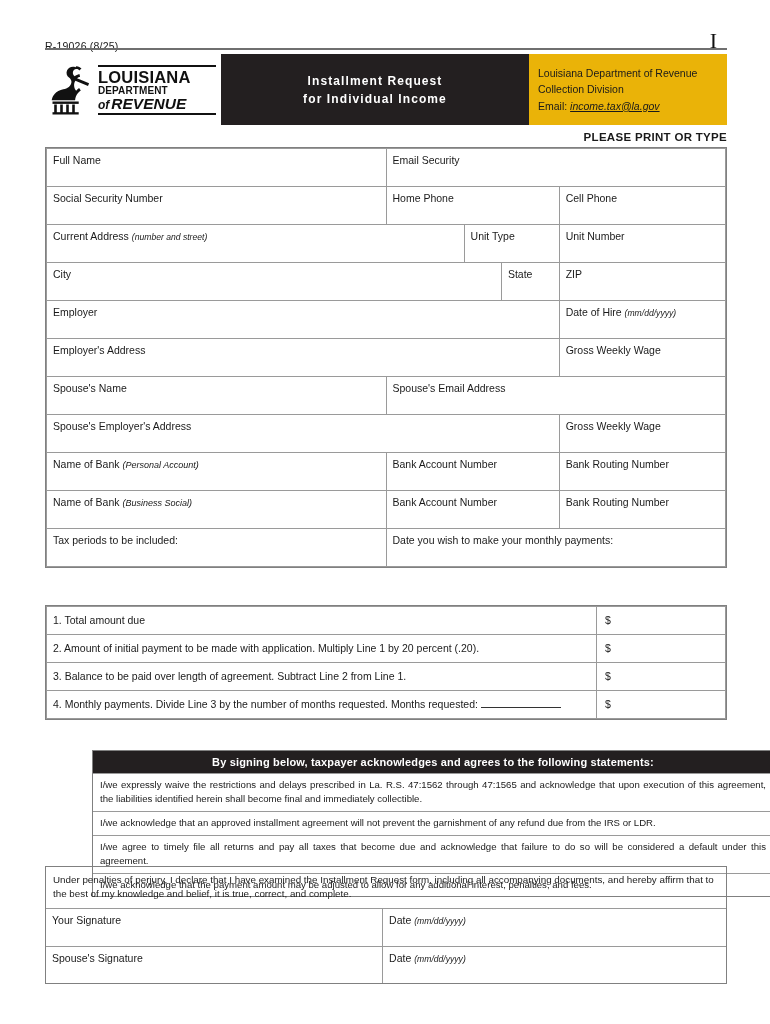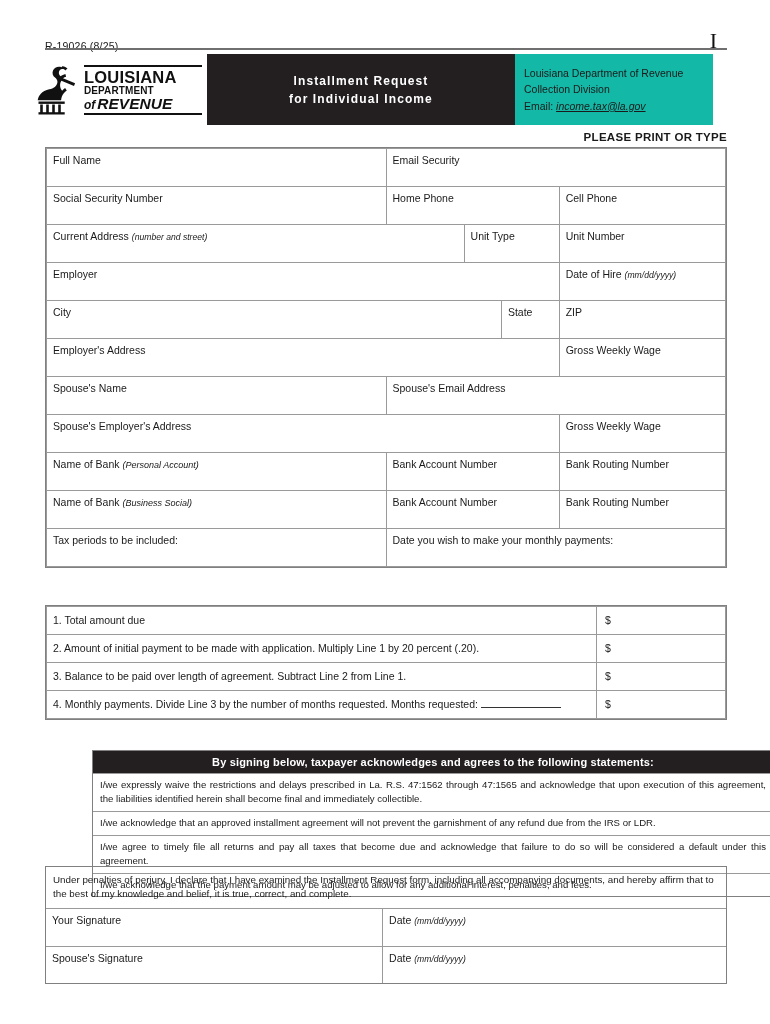--- a/index.html
+++ b/index.html
@@ -35,7 +35,7 @@
 
   
   .masthead {
-    position: absolute; left: 31px; top: 54px; width: 682px; height: 71px;
+    position: absolute; left: 45px; top: 54px; width: 682px; height: 71px;
     display: flex; align-items: stretch;
   }
   .logo-cell {

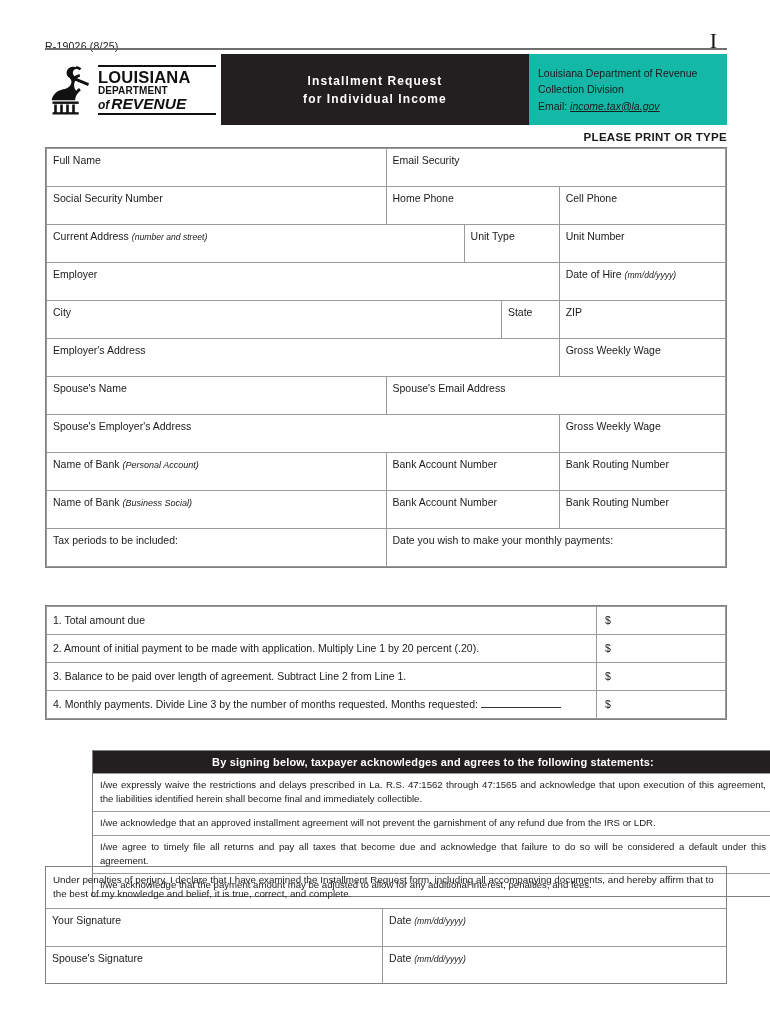--- a/index.html
+++ b/index.html
@@ -68,7 +68,7 @@
     font-weight: bold; font-size: 12px; letter-spacing: 1.1px; line-height: 1.5;
   }
   .contact-cell {
-    flex: 1; background: #14b8a6; padding-left: 9px;
+    flex: 1; background: #eab308; padding-left: 9px;
     display: flex; flex-direction: column; justify-content: center;
     font-size: 10.5px; line-height: 1.55;
   }

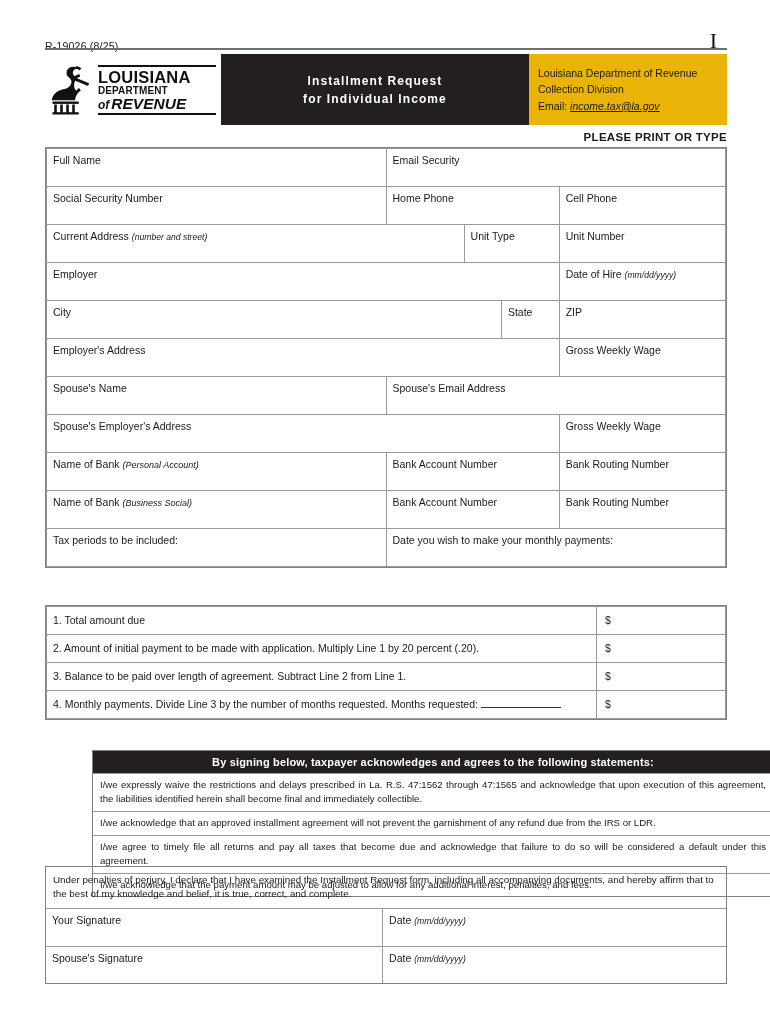--- a/index.html
+++ b/index.html
@@ -223,16 +223,16 @@
           <td colspan="2">Unit Number</td>
         </tr>
         <tr>
+          <td colspan="4">City</td>
+          <td>State</td>
+          <td colspan="2">ZIP</td>
+        </tr>
+        <tr>
           <td colspan="5">Employer</td>
           <td colspan="2">
             <span>Date of Hire</span>
             <span class="hint">(mm/dd/yyyy)</span>
           </td>
-        </tr>
-        <tr>
-          <td colspan="4">City</td>
-          <td>State</td>
-          <td colspan="2">ZIP</td>
         </tr>
         <tr>
           <td colspan="5">Employer's Address</td>

